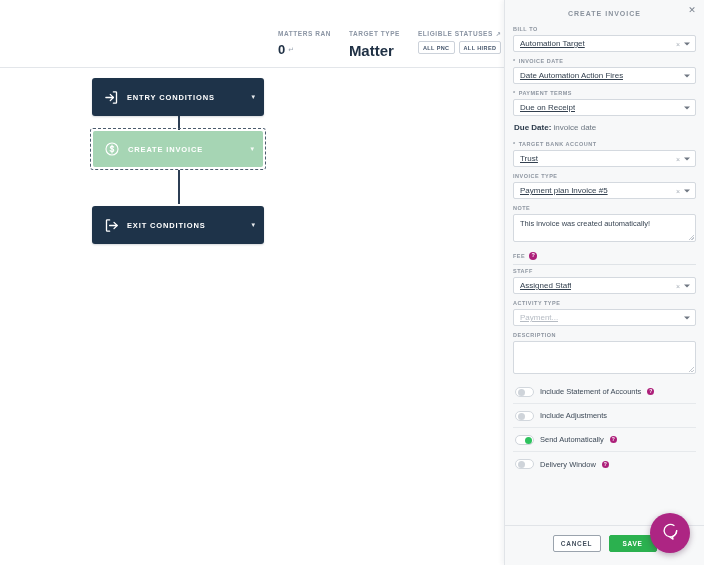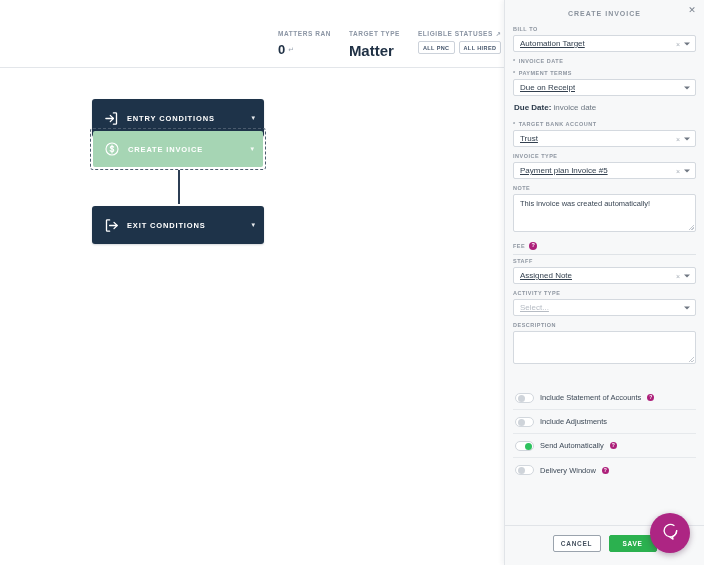--- a/index.html
+++ b/index.html
@@ -304,6 +304,10 @@
           <span class="req-star">*</span>
           <span>Invoice Date</span>
         </div>
+        <div class="control">
+          <span class="value">Date Automation Action Fires</span>
+          <span class="caret"></span>
+        </div>
       </div>
 
       <div class="field">

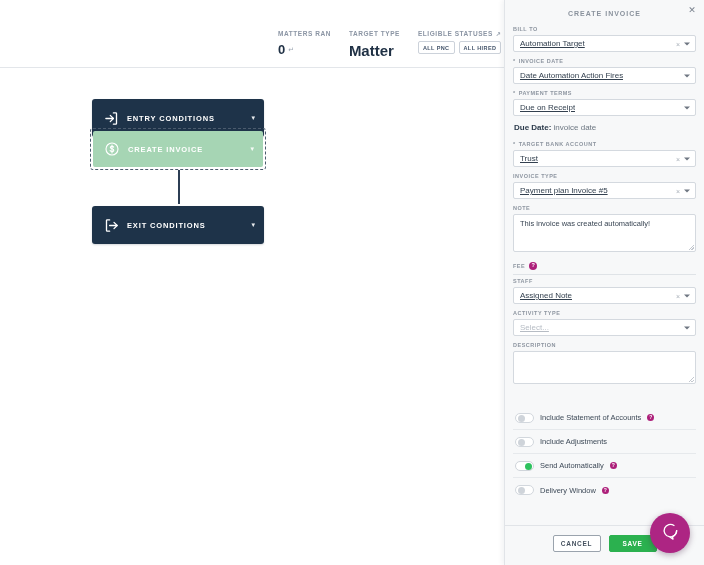--- a/index.html
+++ b/index.html
@@ -55,7 +55,7 @@
   }
   .node .node-caret { font-size: 7px; color: #ffffff; opacity: 0.9; }
 
-  #node-entry { left: 92px; top: 78px; margin-top: 21px; }
+  #node-entry { left: 92px; top: 78px; }
   #node-exit  { left: 92px; top: 206px; }
 
   .node-selected-wrap {

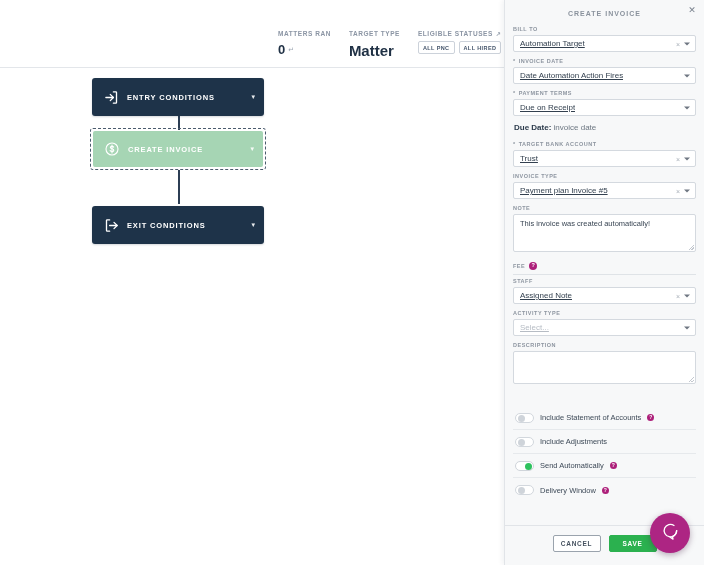--- a/index.html
+++ b/index.html
@@ -131,7 +131,7 @@
     border-radius: 2px; padding: 4px 6px; font-size: 7.5px; color: #3a4654;
     line-height: 1.3; position: relative;
   }
-  #note-area { height: 38px; }
+  #note-area { height: 28px; }
   #desc-area { height: 33px; }
   .resize-grip {
     position: absolute; right: 1px; bottom: 1px; width: 5px; height: 5px;

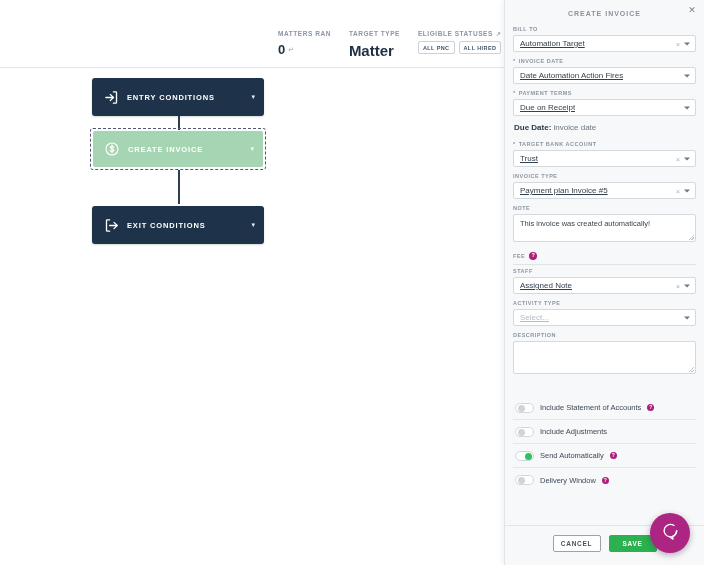--- a/index.html
+++ b/index.html
@@ -362,7 +362,7 @@
       <div class="field">
         <div class="field-label">Staff</div>
         <div class="control">
-          <span class="value">Assigned Note</span>
+          <span class="value">Assigned Staff</span>
           <span class="clear-x">×</span>
           <span class="caret"></span>
         </div>

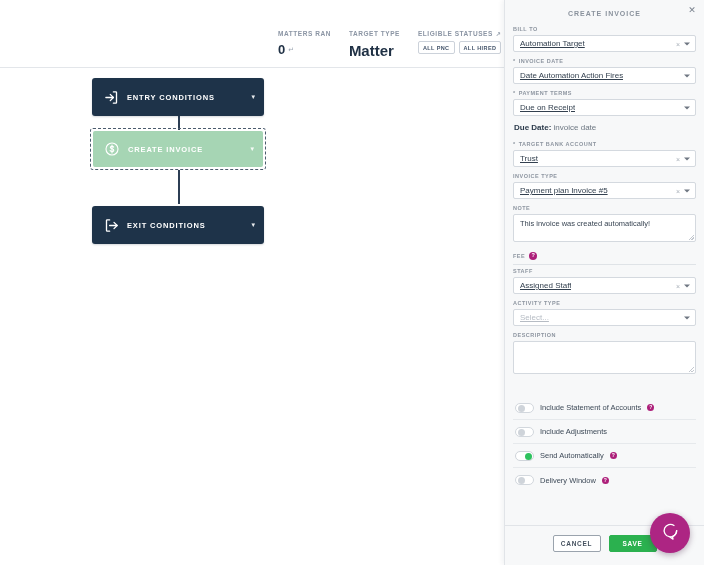--- a/index.html
+++ b/index.html
@@ -371,7 +371,7 @@
       <div class="field">
         <div class="field-label">Activity Type</div>
         <div class="control">
-          <span class="value placeholder">Select...</span>
+          <span class="value placeholder">Payment...</span>
           <span class="caret"></span>
         </div>
       </div>

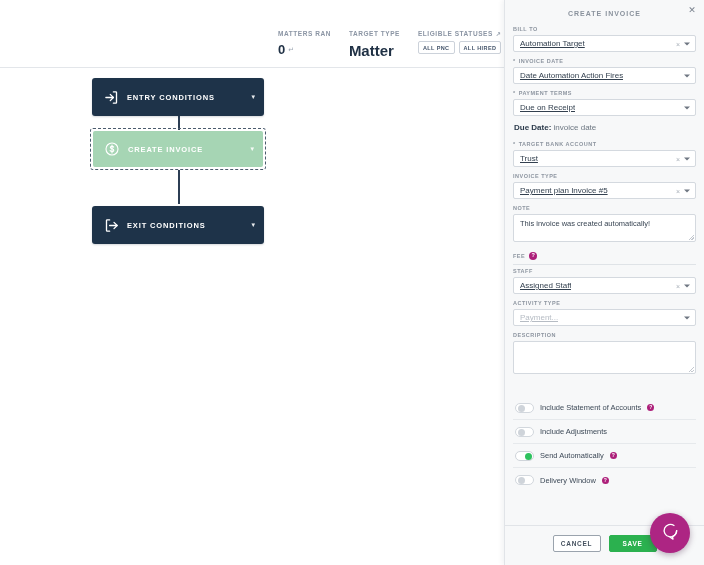--- a/index.html
+++ b/index.html
@@ -174,7 +174,7 @@
   .switch.on .knob { left: auto; right: 1.5px; background: #2ec25e; }
   .toggle-row .tl { font-size: 7.5px; color: #3e4a58; }
 
-  .toggles { margin-top: 22px; background: transparent; }
+  .toggles { margin-top: 6px; background: transparent; }
 
   .panel-footer {
     flex: 0 0 40px; border-top: 1px solid #e1e4e8;

